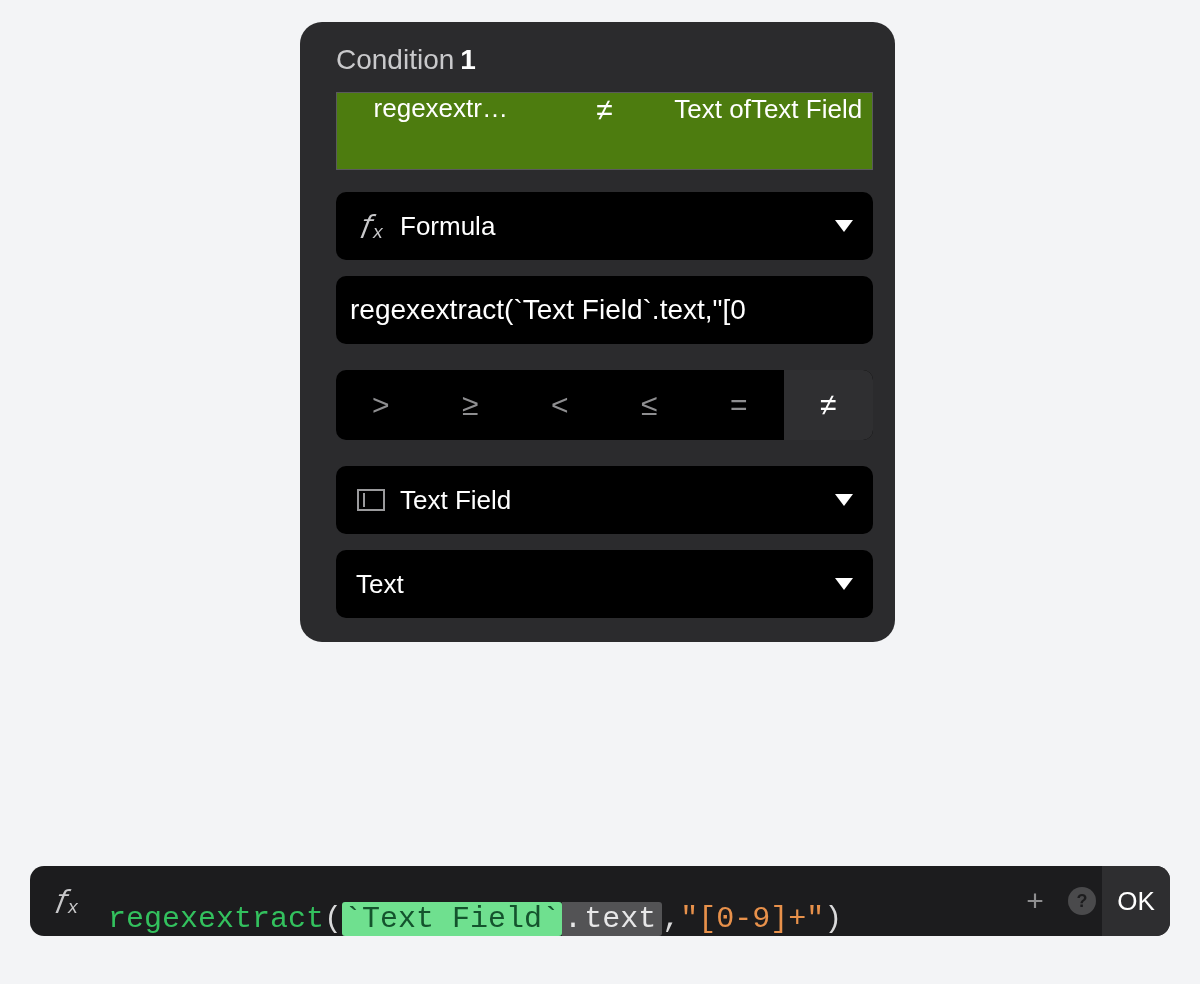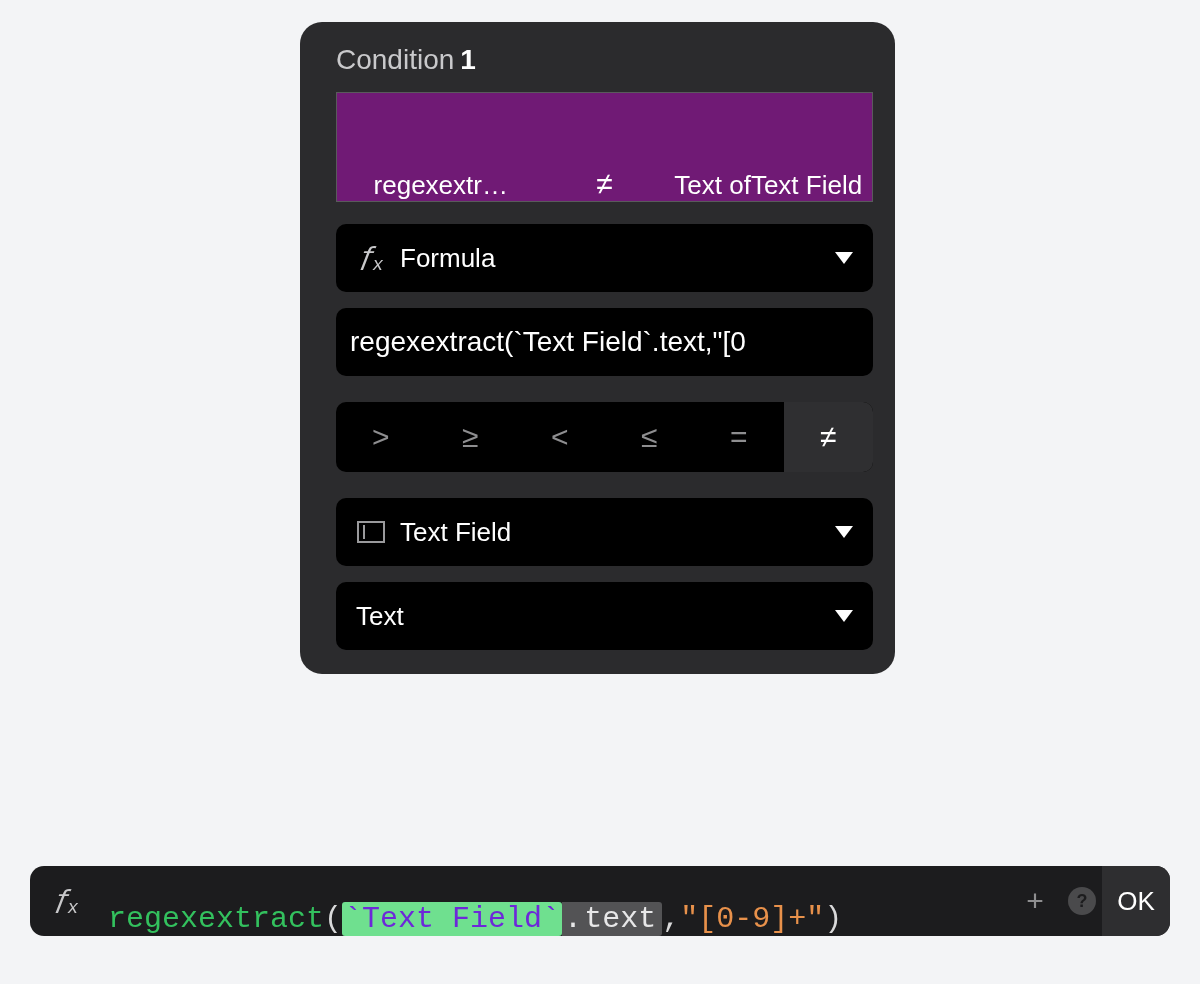--- a/index.html
+++ b/index.html
@@ -32,11 +32,11 @@
   .panel-title .num { color: #fff; font-weight: 700; }
 
   .summary-row {
-    background: #701a75;
+    background: #4d7c0f;
     border: 1.5px solid #5a5a5c;
-    height: 110px;
-    display: flex;
-    align-items: flex-end;
+    height: 78px;
+    display: flex;
+    align-items: flex-start;
     margin-bottom: 22px;
   }
   .summary-cell {

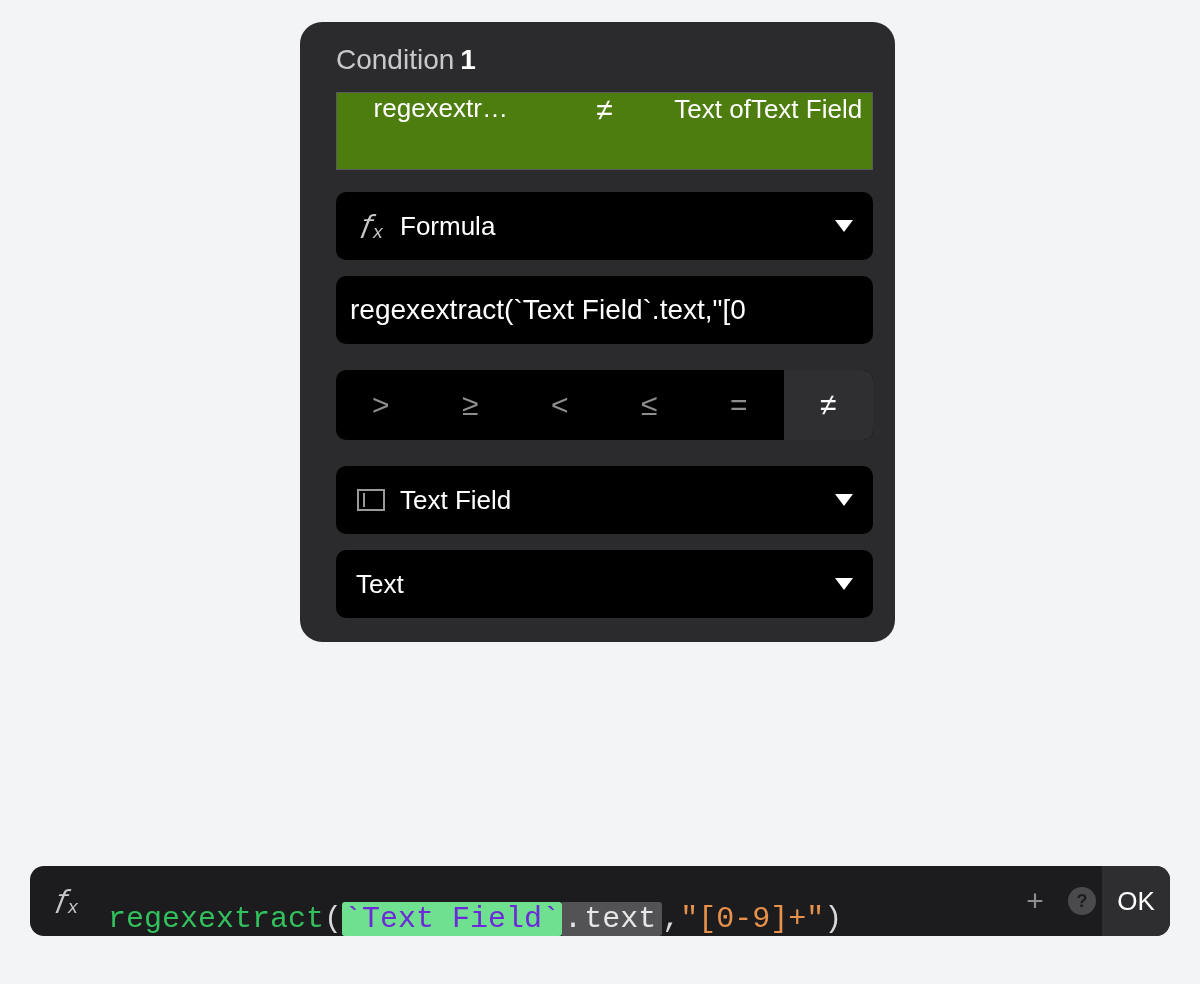--- a/index.html
+++ b/index.html
@@ -182,7 +182,7 @@
   }
   .tok-func  { color: #33c15e; }
   .tok-paren { color: #d9d9da; }
-  .tok-ref   { background: #6fe08f; color: #6d28d9; border-radius: 3px; padding: 0 2px; }
+  .tok-ref   { background: #6fe08f; color: #14532d; border-radius: 3px; padding: 0 2px; }
   .tok-prop-dot { background: #535355; color: #e7e7e8; padding: 0 2px 0 2px; }
   .tok-prop     { background: #535355; color: #e7e7e8; padding: 0 6px 0 0; border-radius: 0 3px 3px 0; }
   .tok-comma { color: #d9d9da; }

